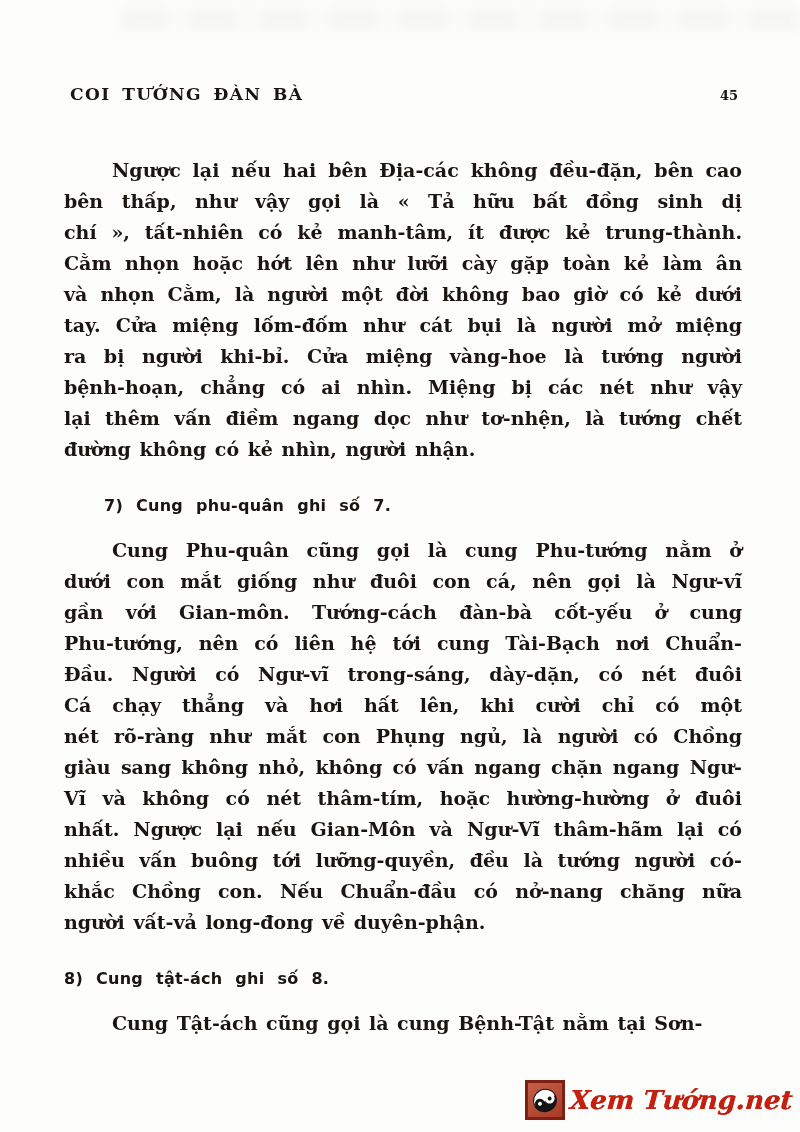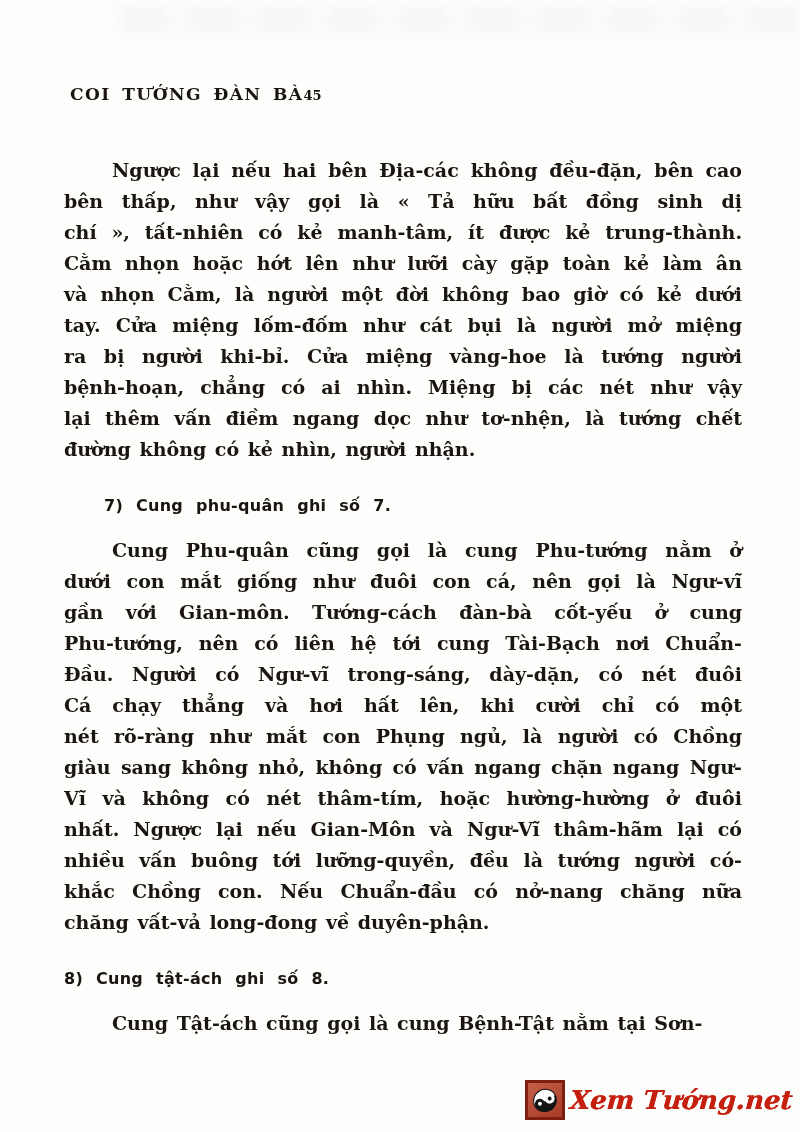--- a/index.html
+++ b/index.html
@@ -22,7 +22,7 @@
 
   .header {
     position: absolute; top: 84px; left: 70px; right: 62px;
-    display: flex; align-items: baseline;
+    display: flex; justify-content: space-between; align-items: baseline;
   }
   .running-title {
     font-size: 17px; font-weight: 700; letter-spacing: 1.5px;

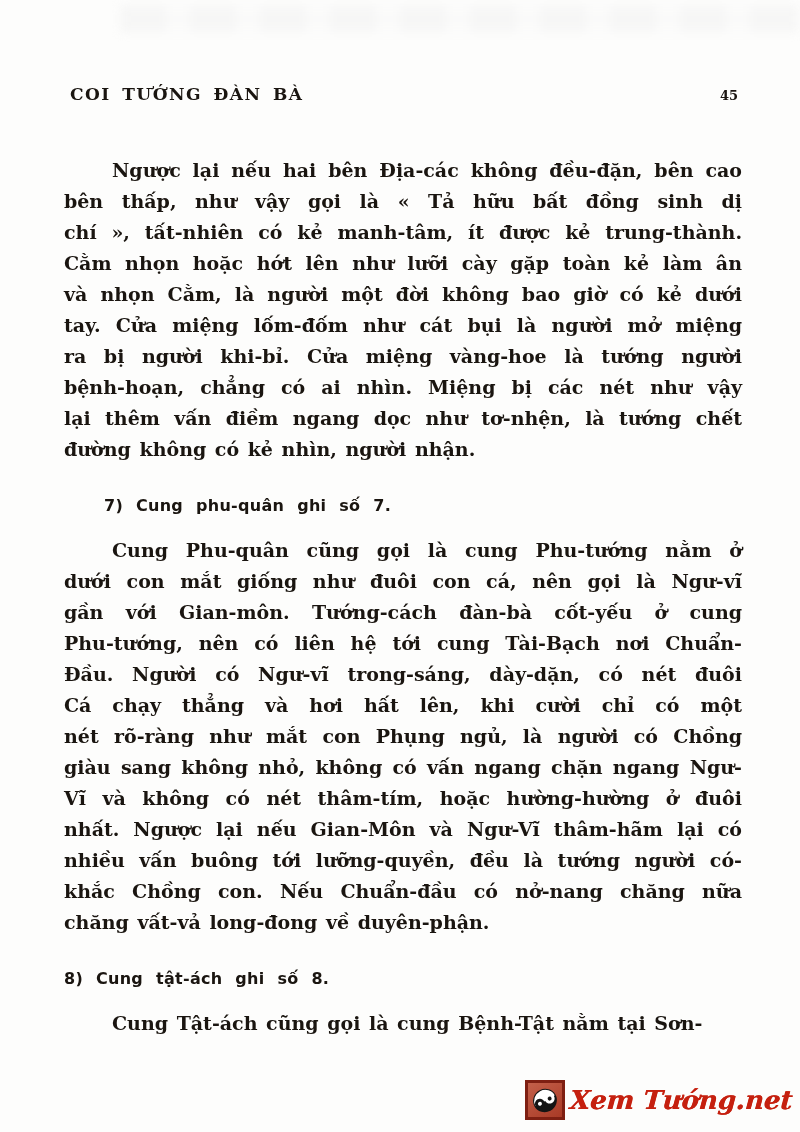--- a/index.html
+++ b/index.html
@@ -131,7 +131,7 @@
       <div class="line">nhất. Ngược lại nếu Gian-Môn và Ngư-Vĩ thâm-hãm lại có</div>
       <div class="line">nhiều vấn buông tới lưỡng-quyền, đều là tướng người có-</div>
       <div class="line">khắc Chồng con. Nếu Chuẩn-đầu có nở-nang chăng nữa</div>
-      <div class="line last-line">chăng vất-vả long-đong về duyên-phận.</div>
+      <div class="line last-line">người vất-vả long-đong về duyên-phận.</div>
     </div>
     <div class="section-heading">8) Cung tật-ách ghi số 8.</div>
     <div class="paragraph">

